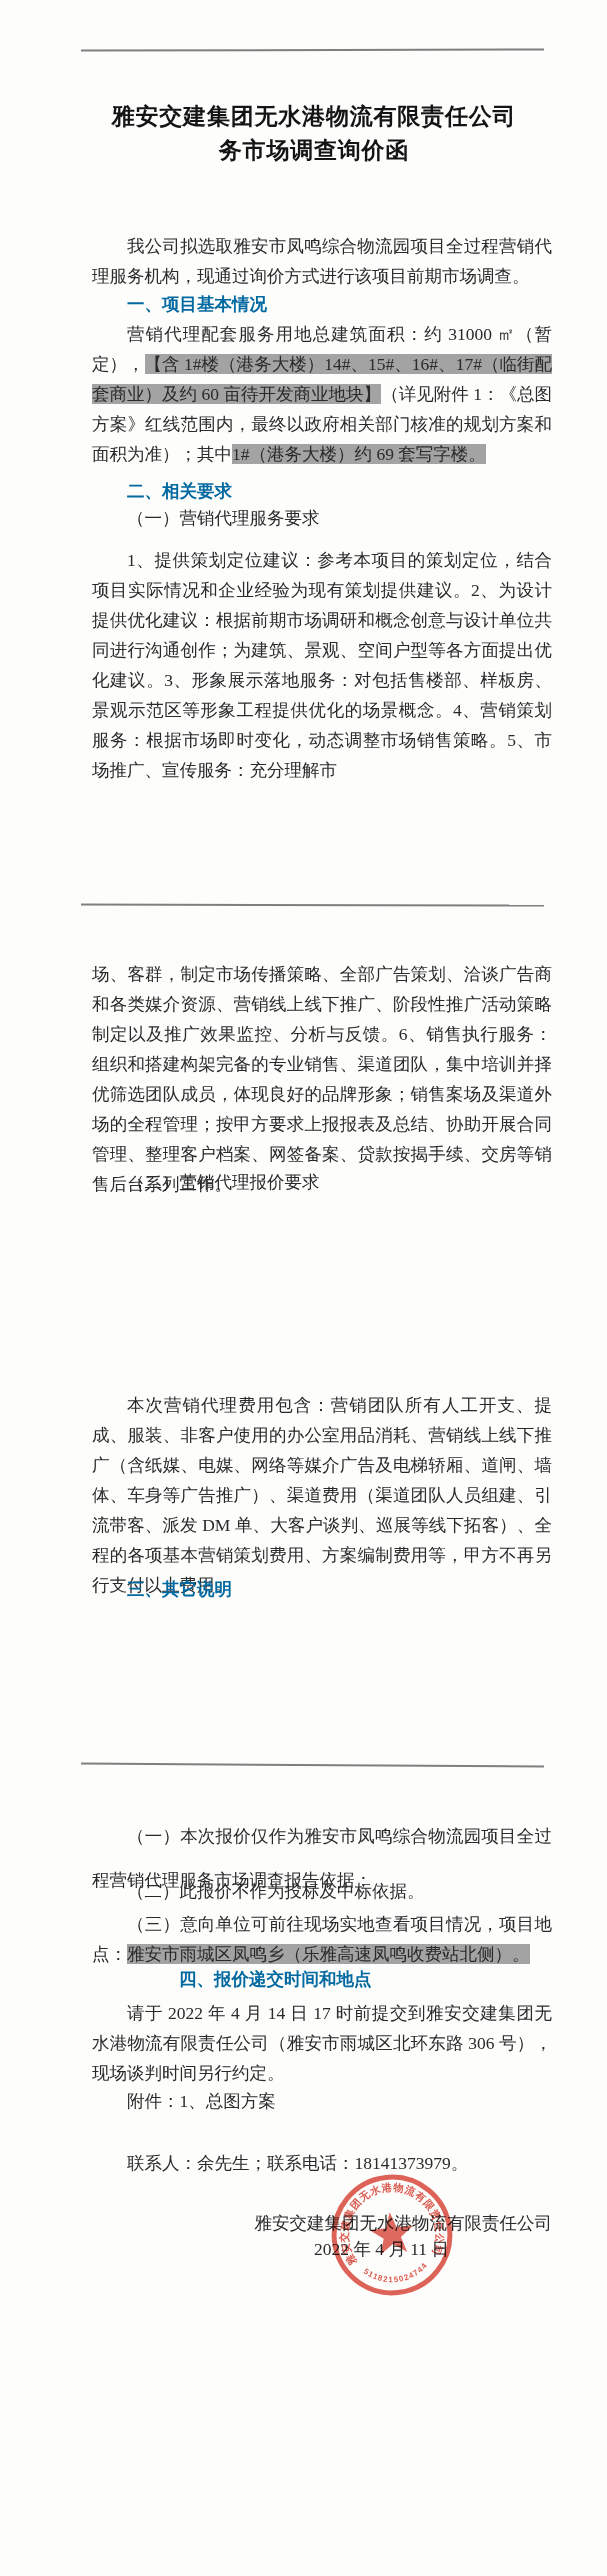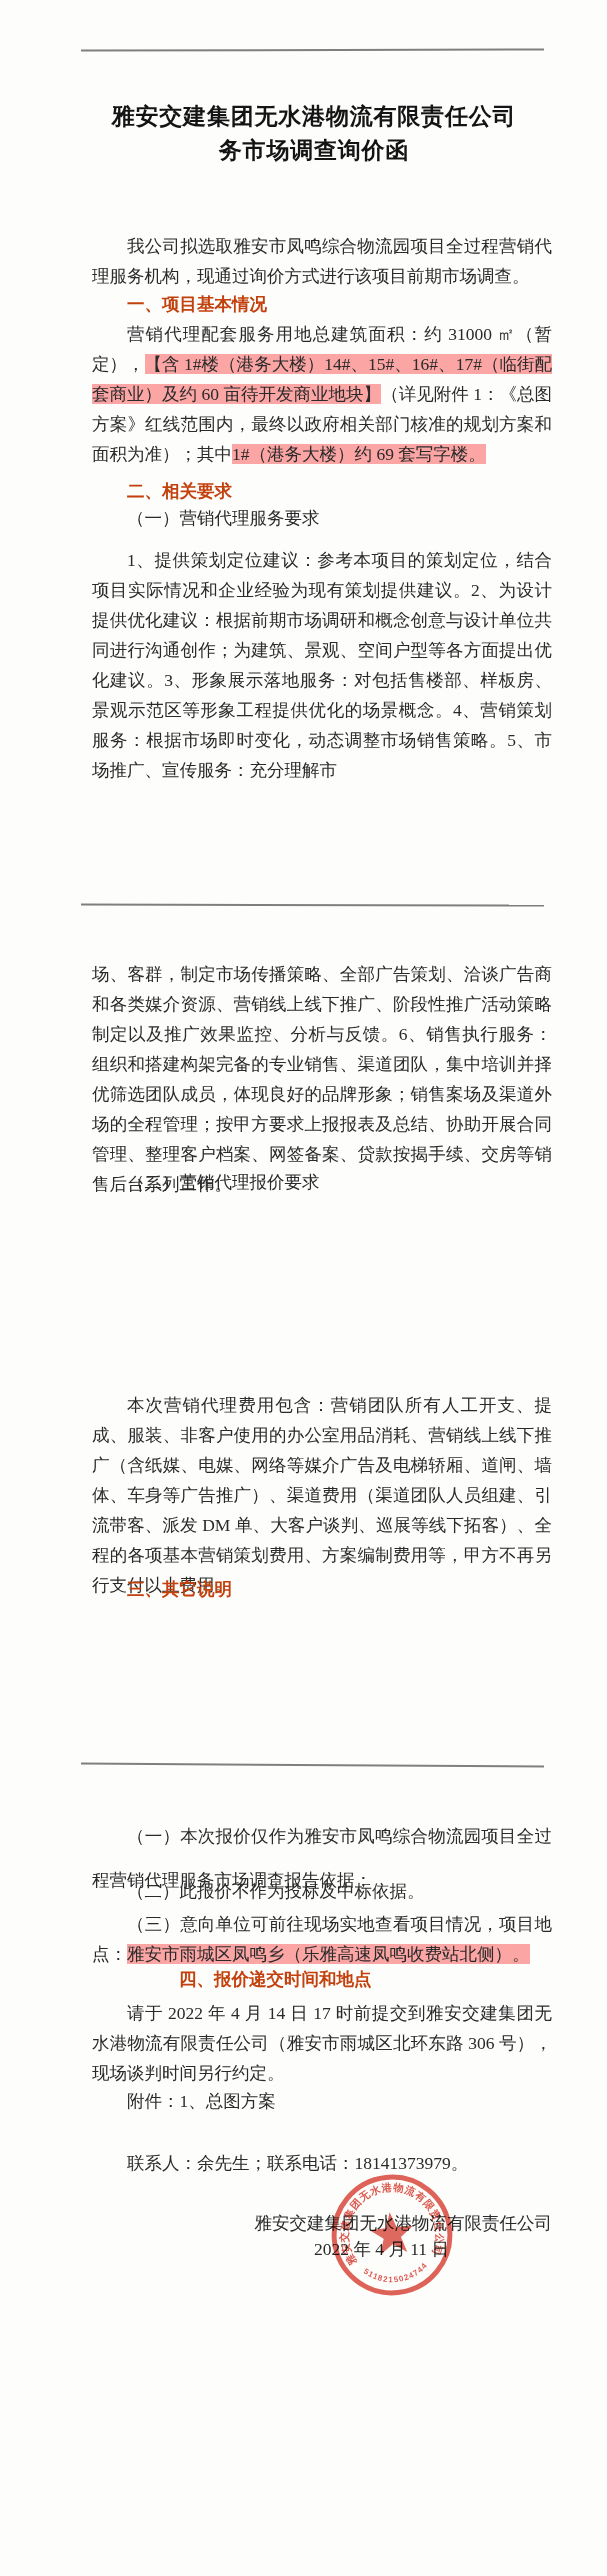--- a/index.html
+++ b/index.html
@@ -32,7 +32,7 @@
   .indent{text-indent:2em;}
   .hei{
     font-family:"Liberation Sans","DejaVu Sans",sans-serif;
-    font-weight:bold;color:#c2410c;
+    font-weight:bold;color:#0369a1;
     text-align:left;
   }
   .hl{background:#fca5a5;}

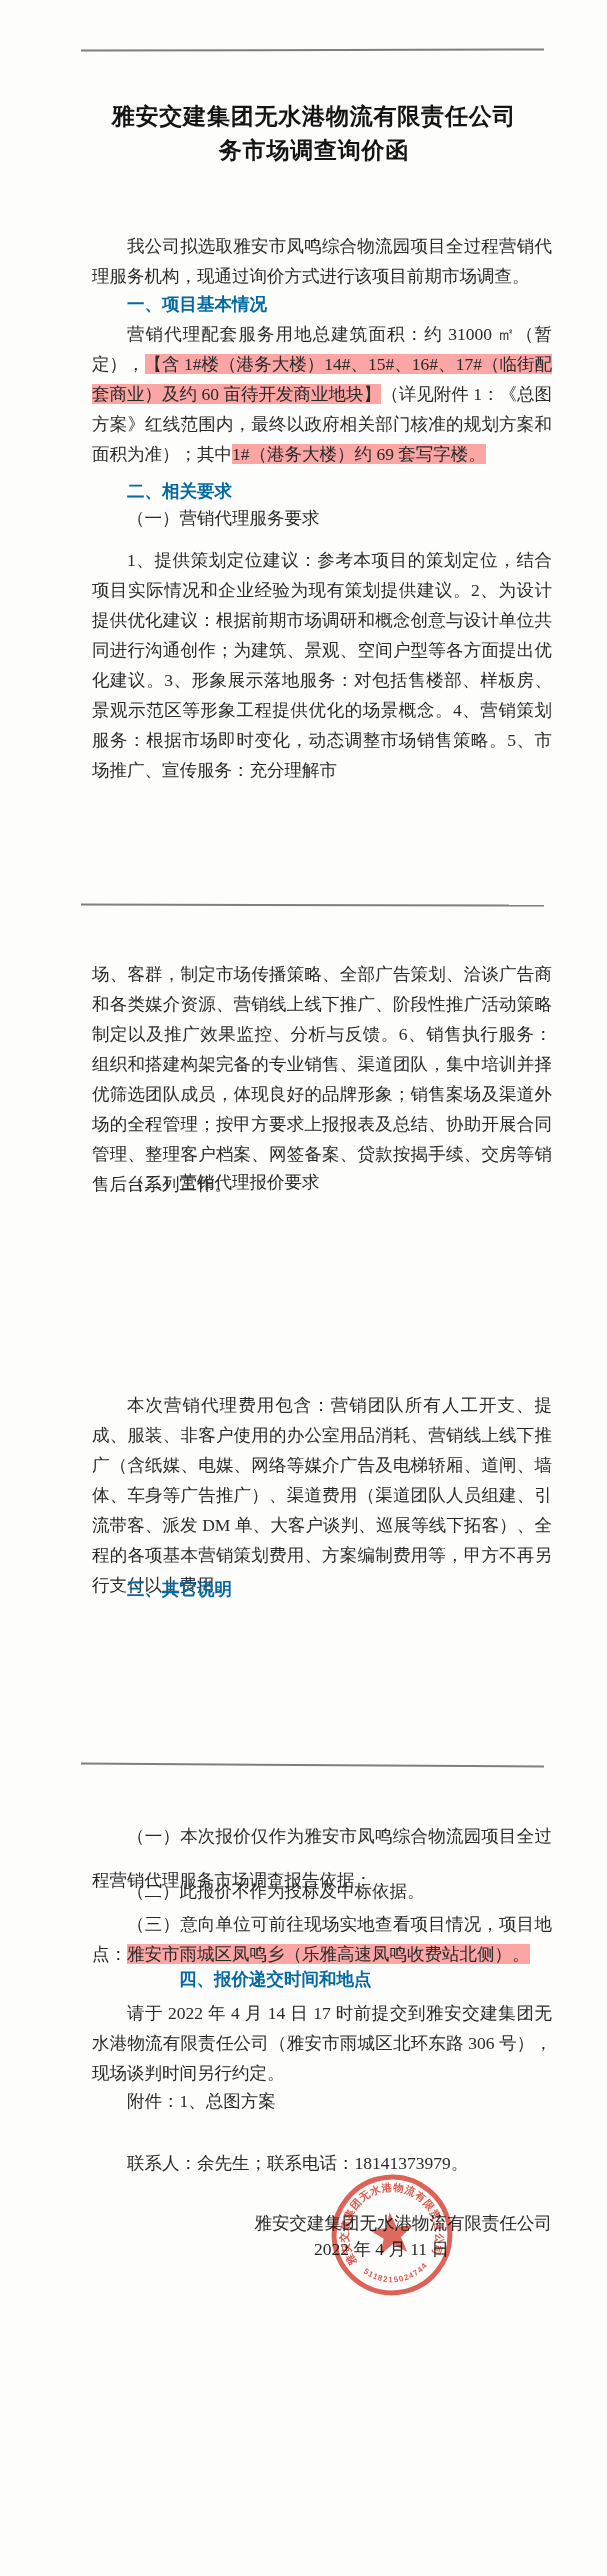--- a/index.html
+++ b/index.html
@@ -35,7 +35,7 @@
     font-weight:bold;color:#0369a1;
     text-align:left;
   }
-  .hl{background:#fca5a5;}
+  .hl{background:#a3a3a3;}
   .sign-right{text-align:right;padding-right:3px;}
   .abs-line{position:absolute;font-size:17.5px;color:#2a2a2a;}
   .stamp{

